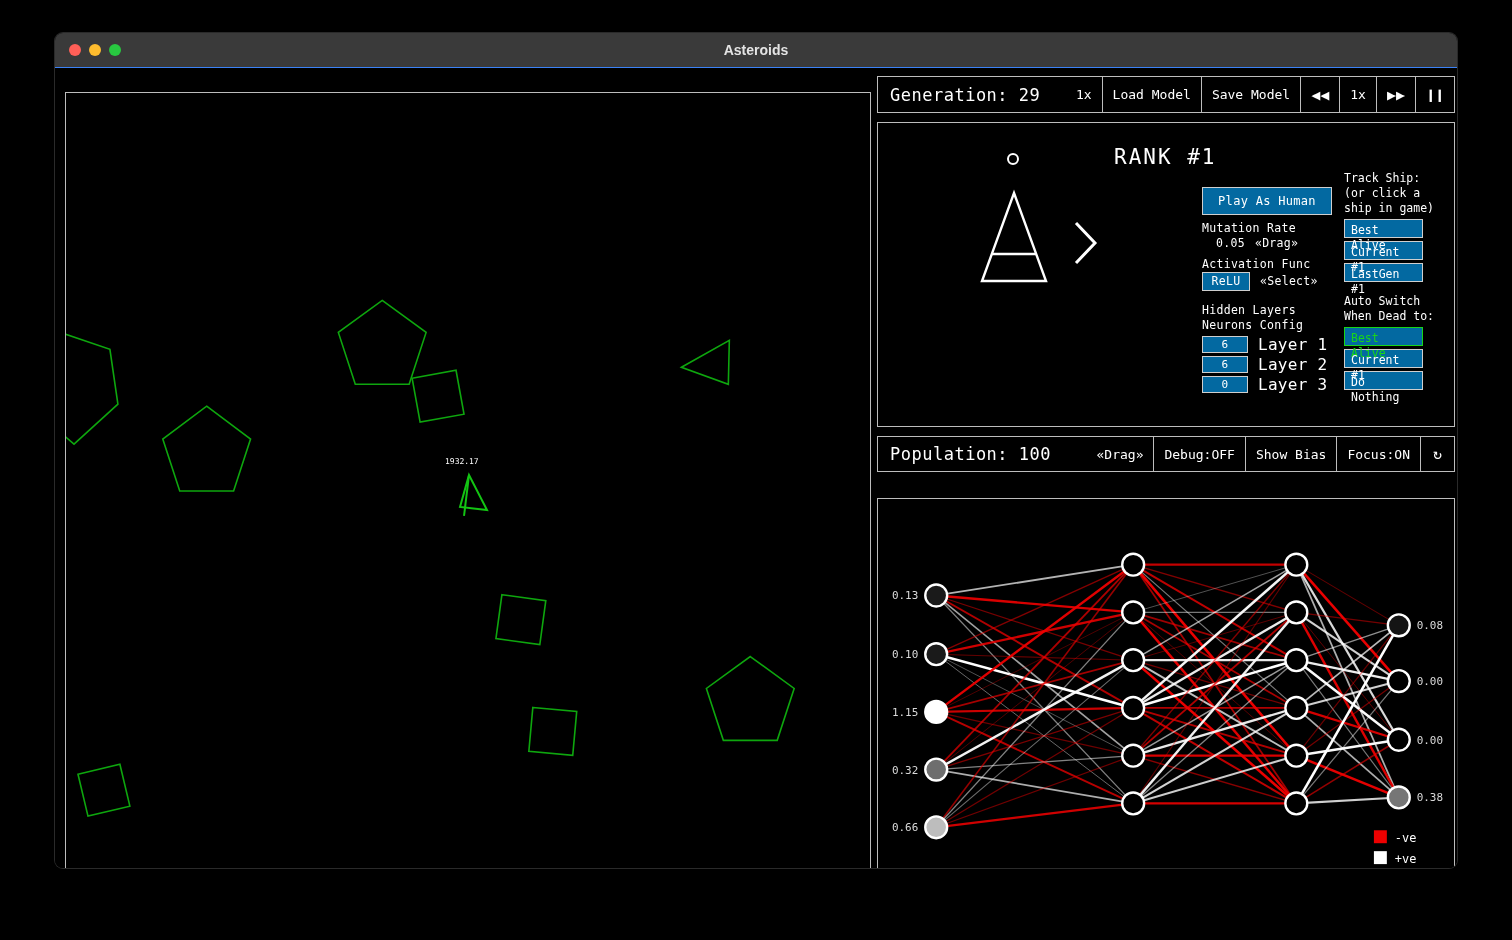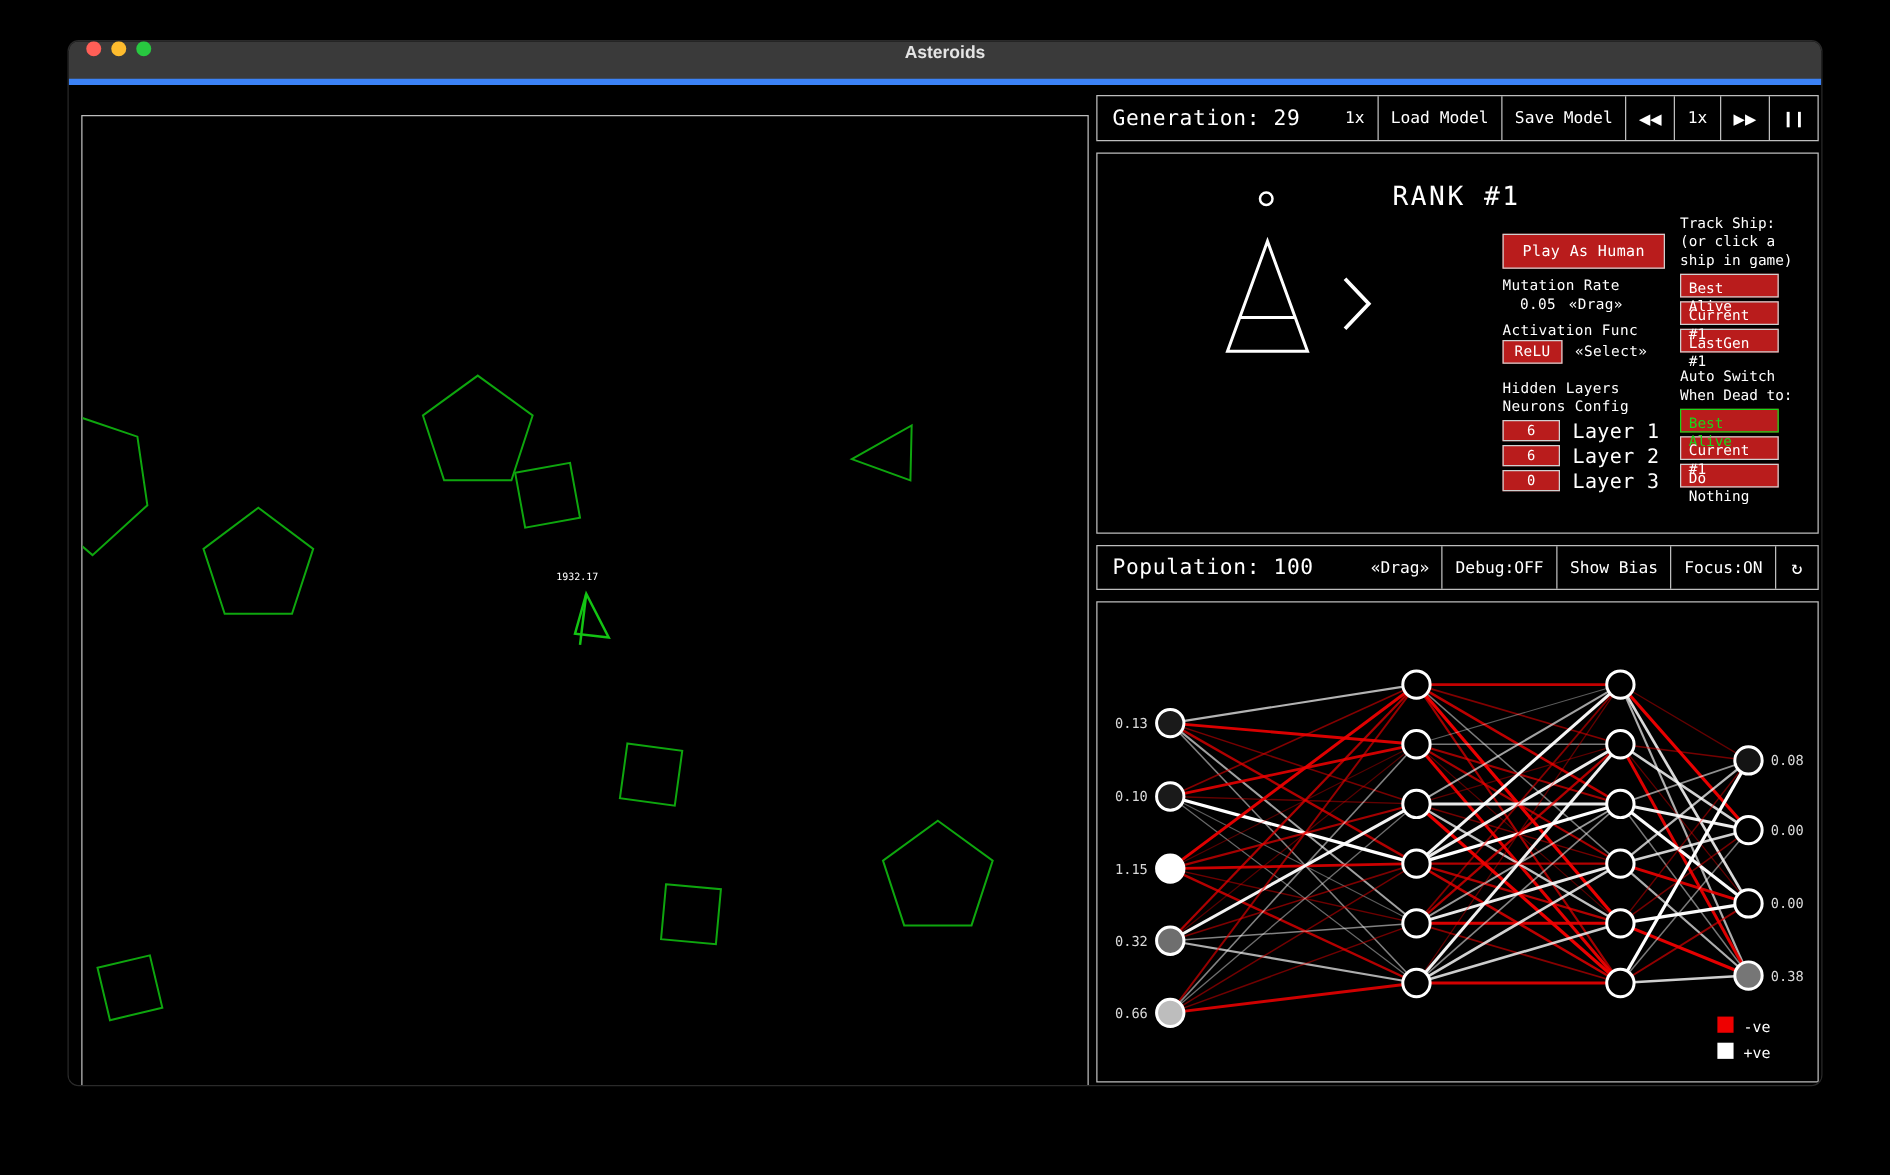--- a/index.html
+++ b/index.html
@@ -24,8 +24,8 @@
     position:relative;
     height:35px;
     background:#3a3a3a;
-    border-bottom:5px solid #3b82f6;
-    display:flex; 
+    border-bottom:1px solid #3b82f6;
+    display:flex; align-items:center;
   }
   .traffic { display:flex; gap:8px; margin-left:14px; }
   .dot { width:12px; height:12px; border-radius:50%; }

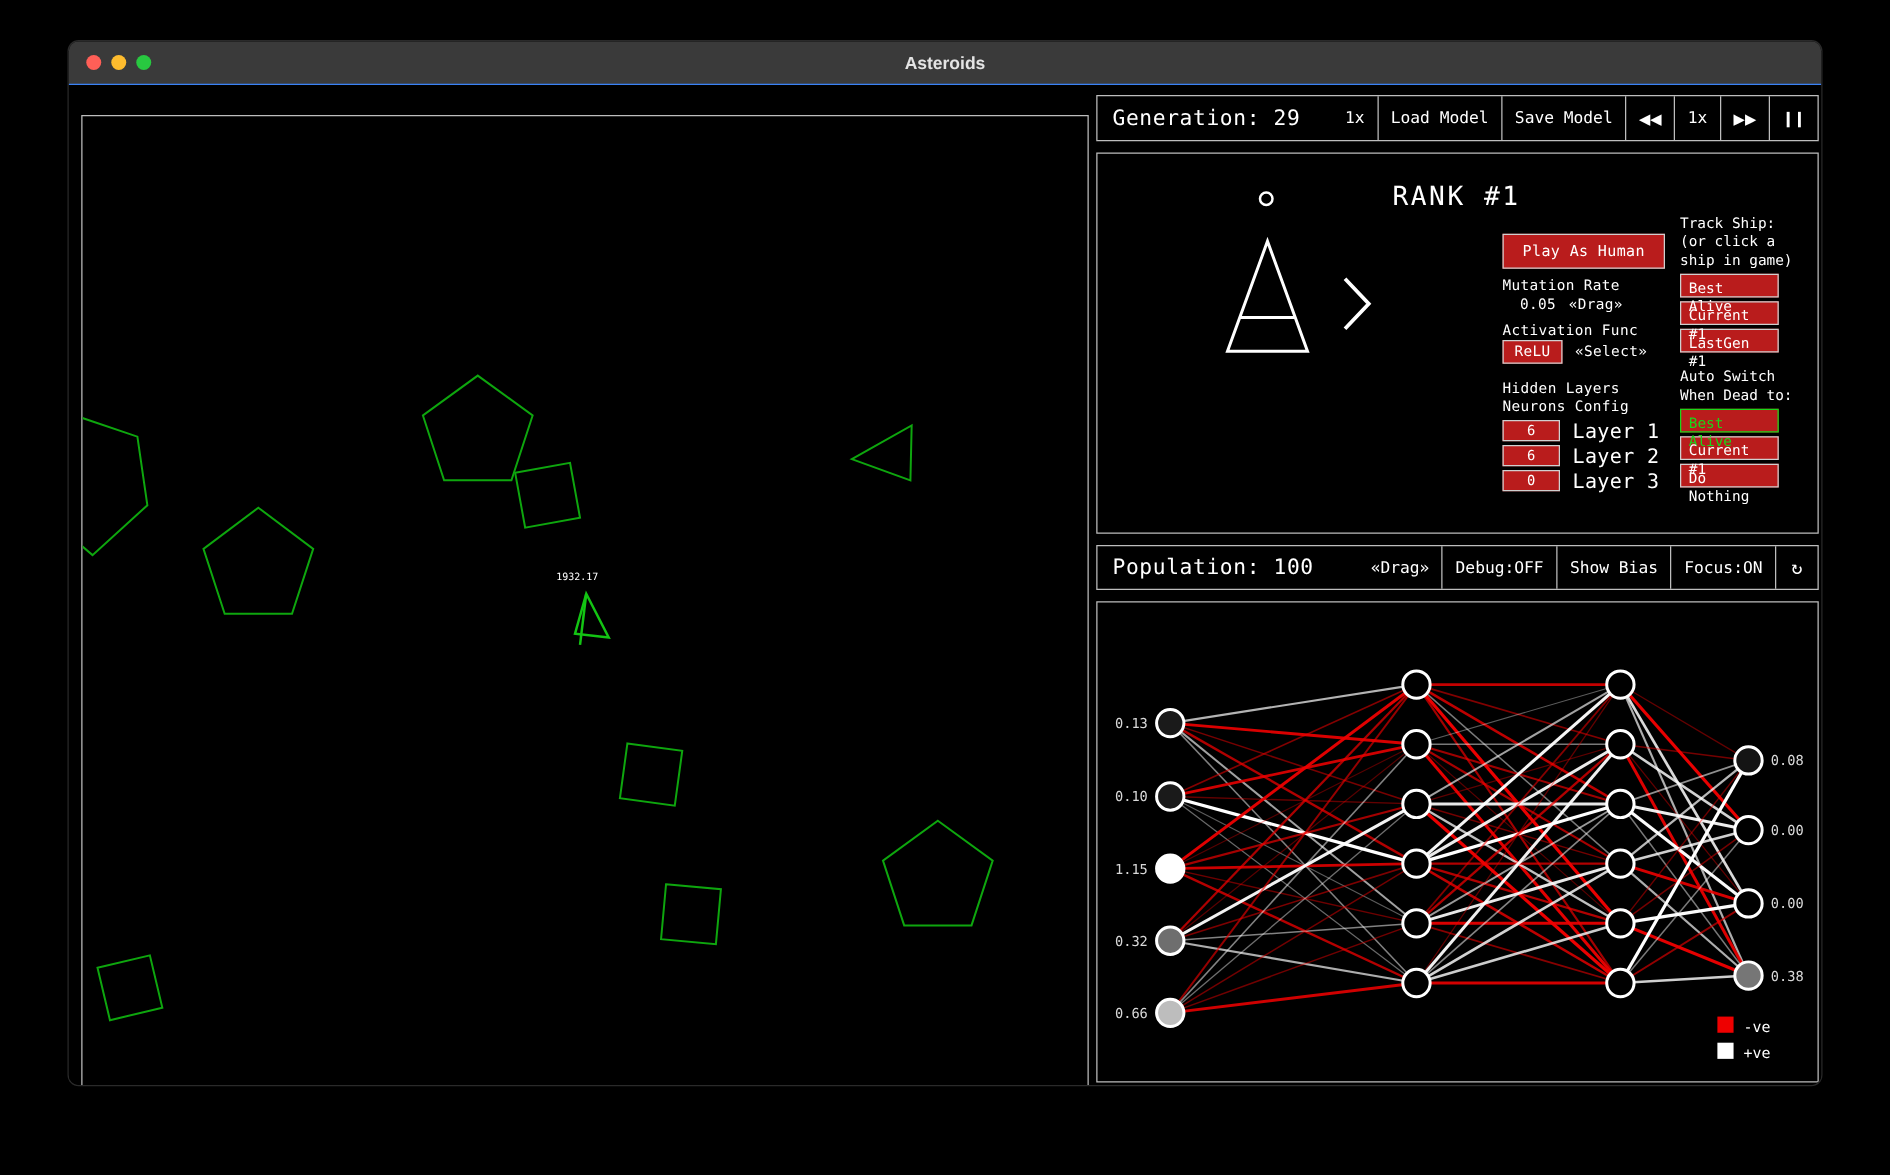--- a/index.html
+++ b/index.html
@@ -108,7 +108,7 @@
     letter-spacing:0.3px;
   }
   .btn {
-    border:1px solid #cfcfcf; color:#fff; background:#b91c1c;
+    border:1px solid #cfcfcf; color:#fff; background:#0369a1;
     display:inline-flex; align-items:center; justify-content:center;
     font-size:11.5px; padding:3px 6px;
   }

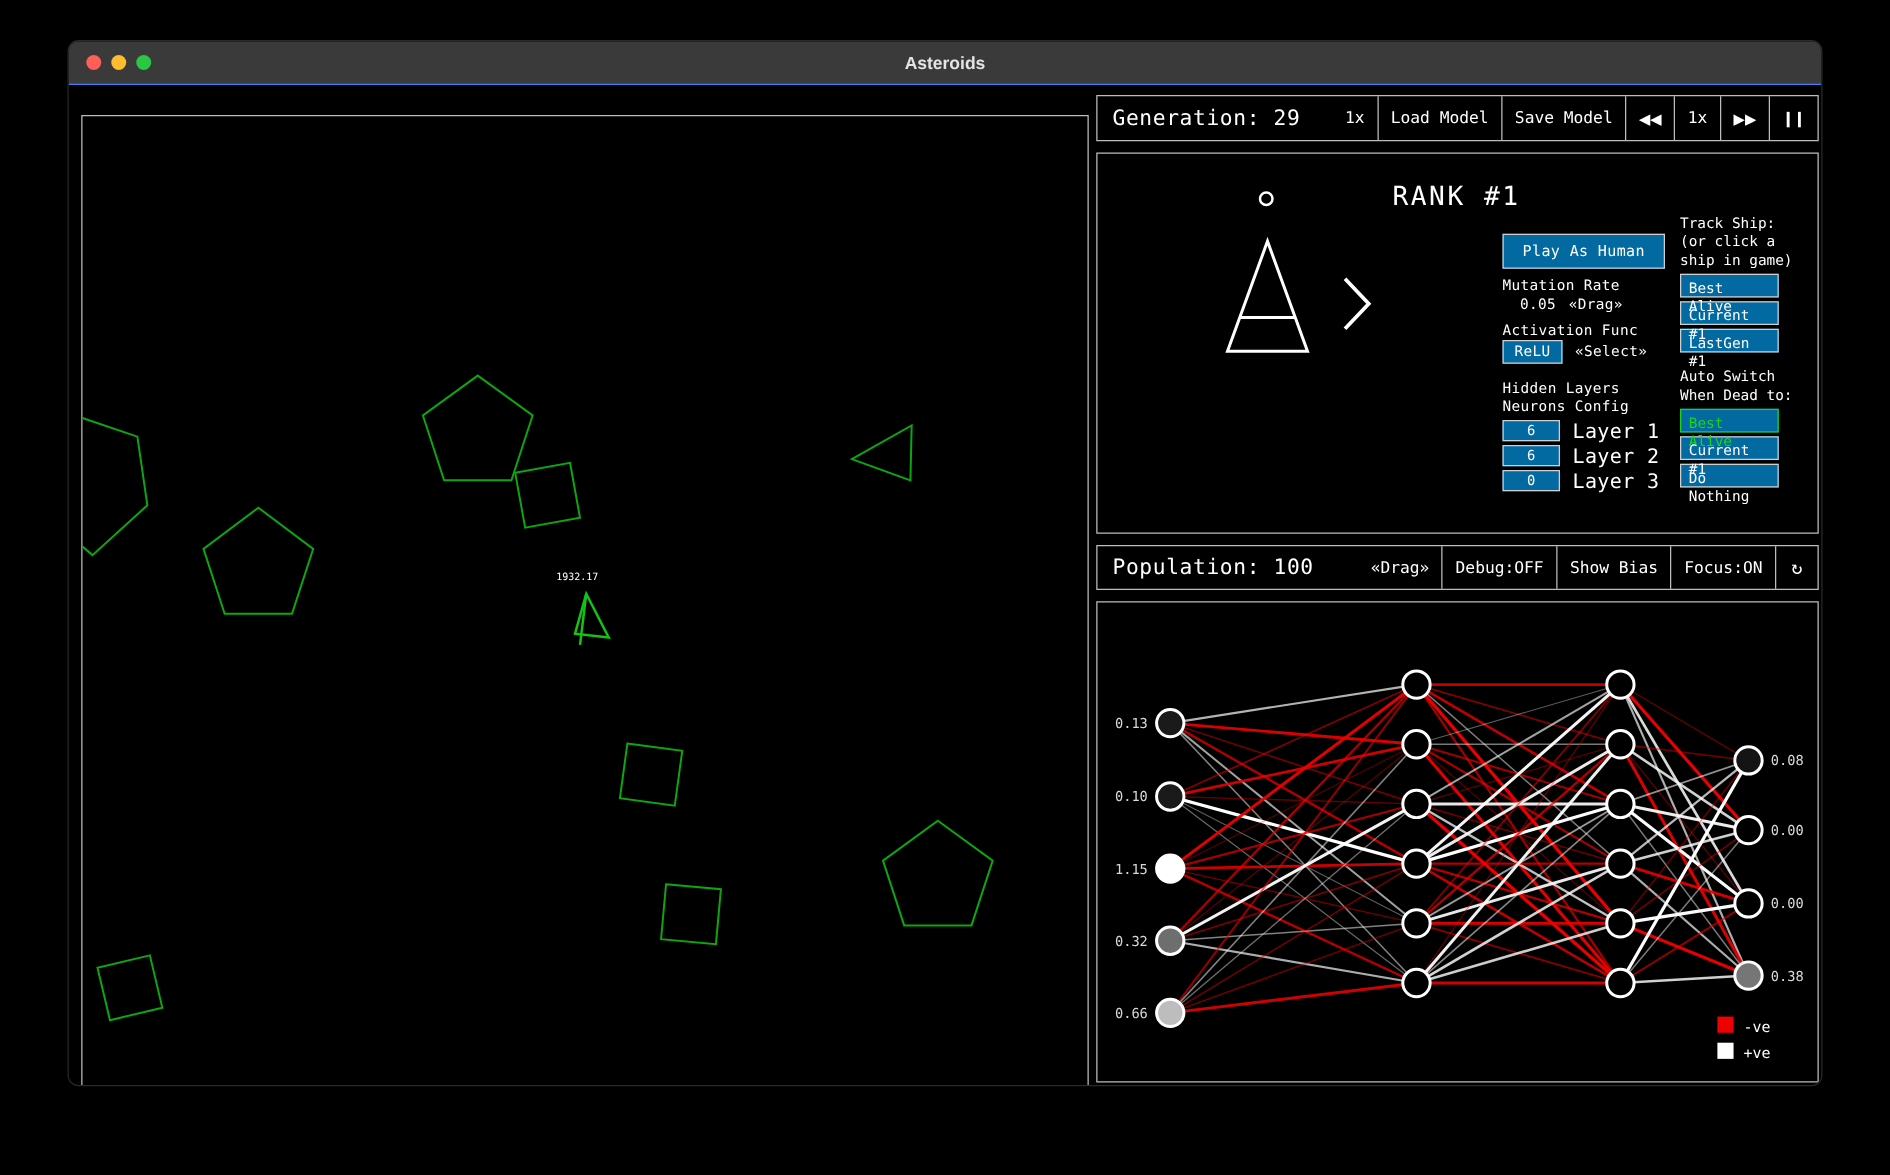--- a/index.html
+++ b/index.html
@@ -140,7 +140,7 @@
   #pop-text { font-size:17px; letter-spacing:0.5px; }
 
   
-  #net-panel { margin-top:9px; height:385px;text-align:right; }
+  #net-panel { margin-top:26px; height:385px;text-align:right; }
   #net-svg { display:block; width:100%; height:100%; }
   .nlabel {
     font-family:"DejaVu Sans Mono", monospace;

